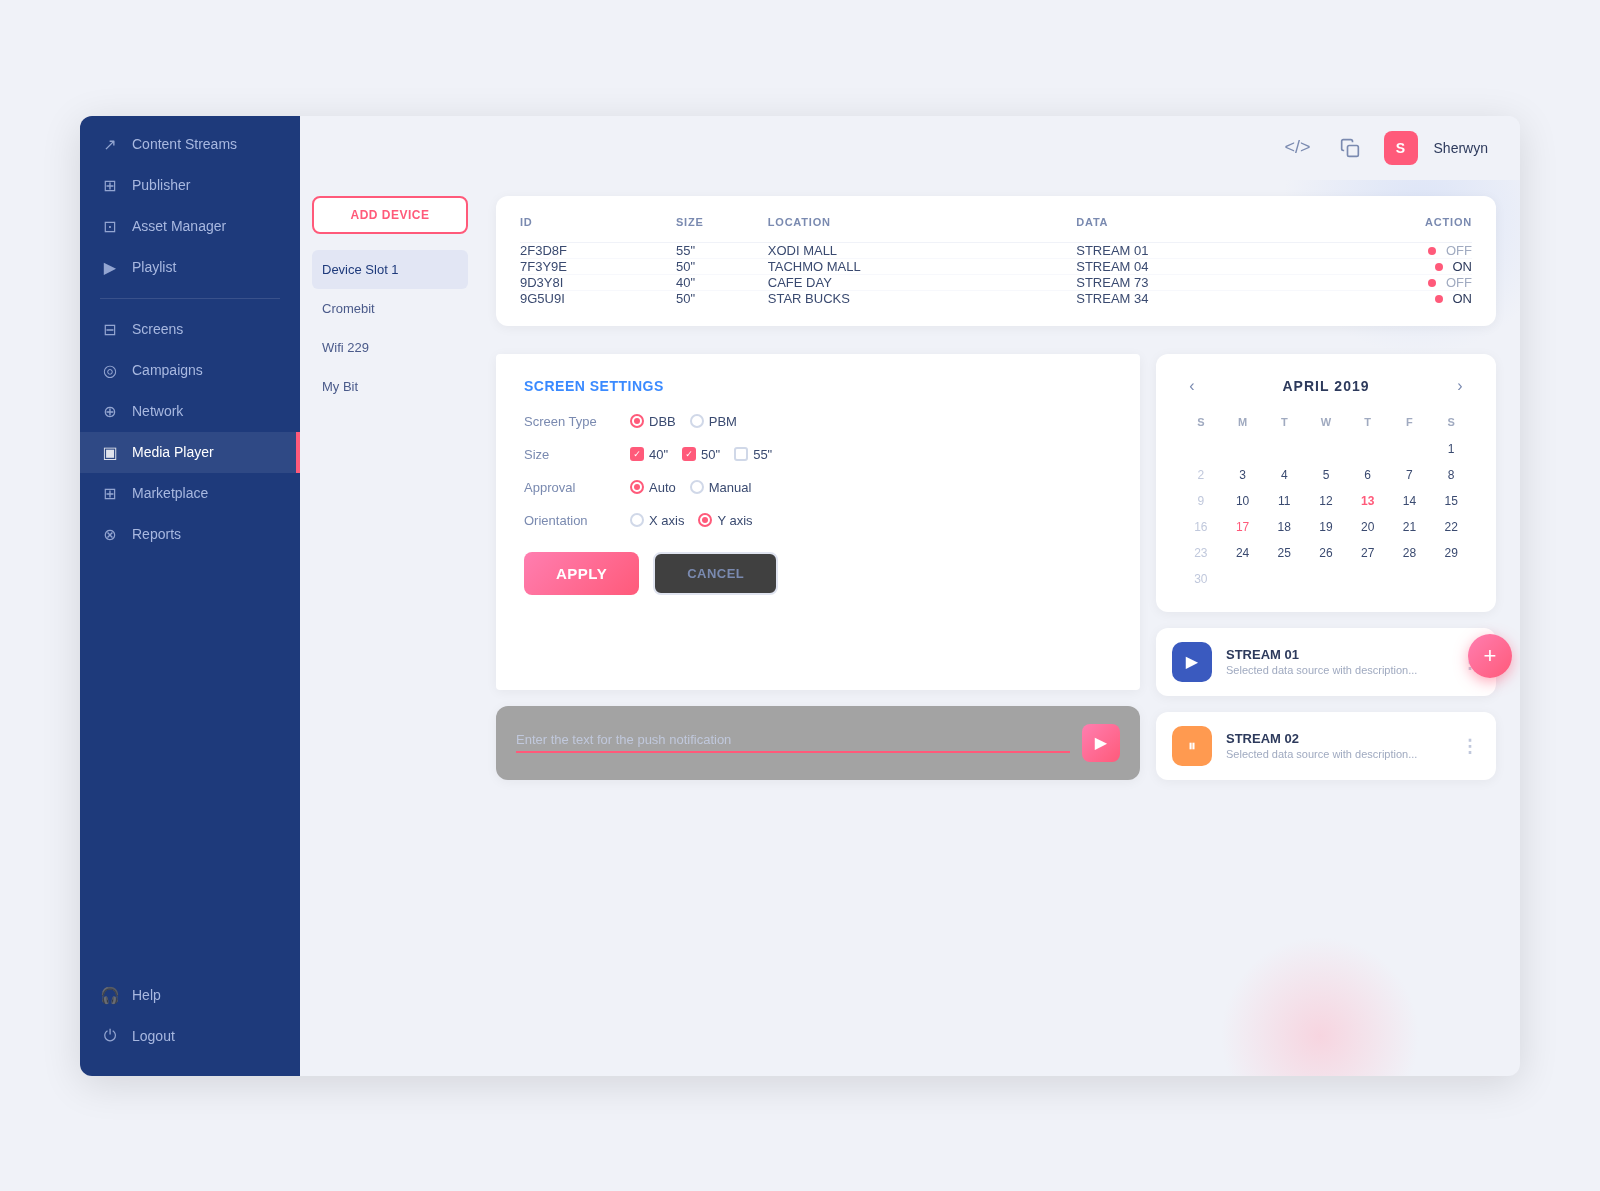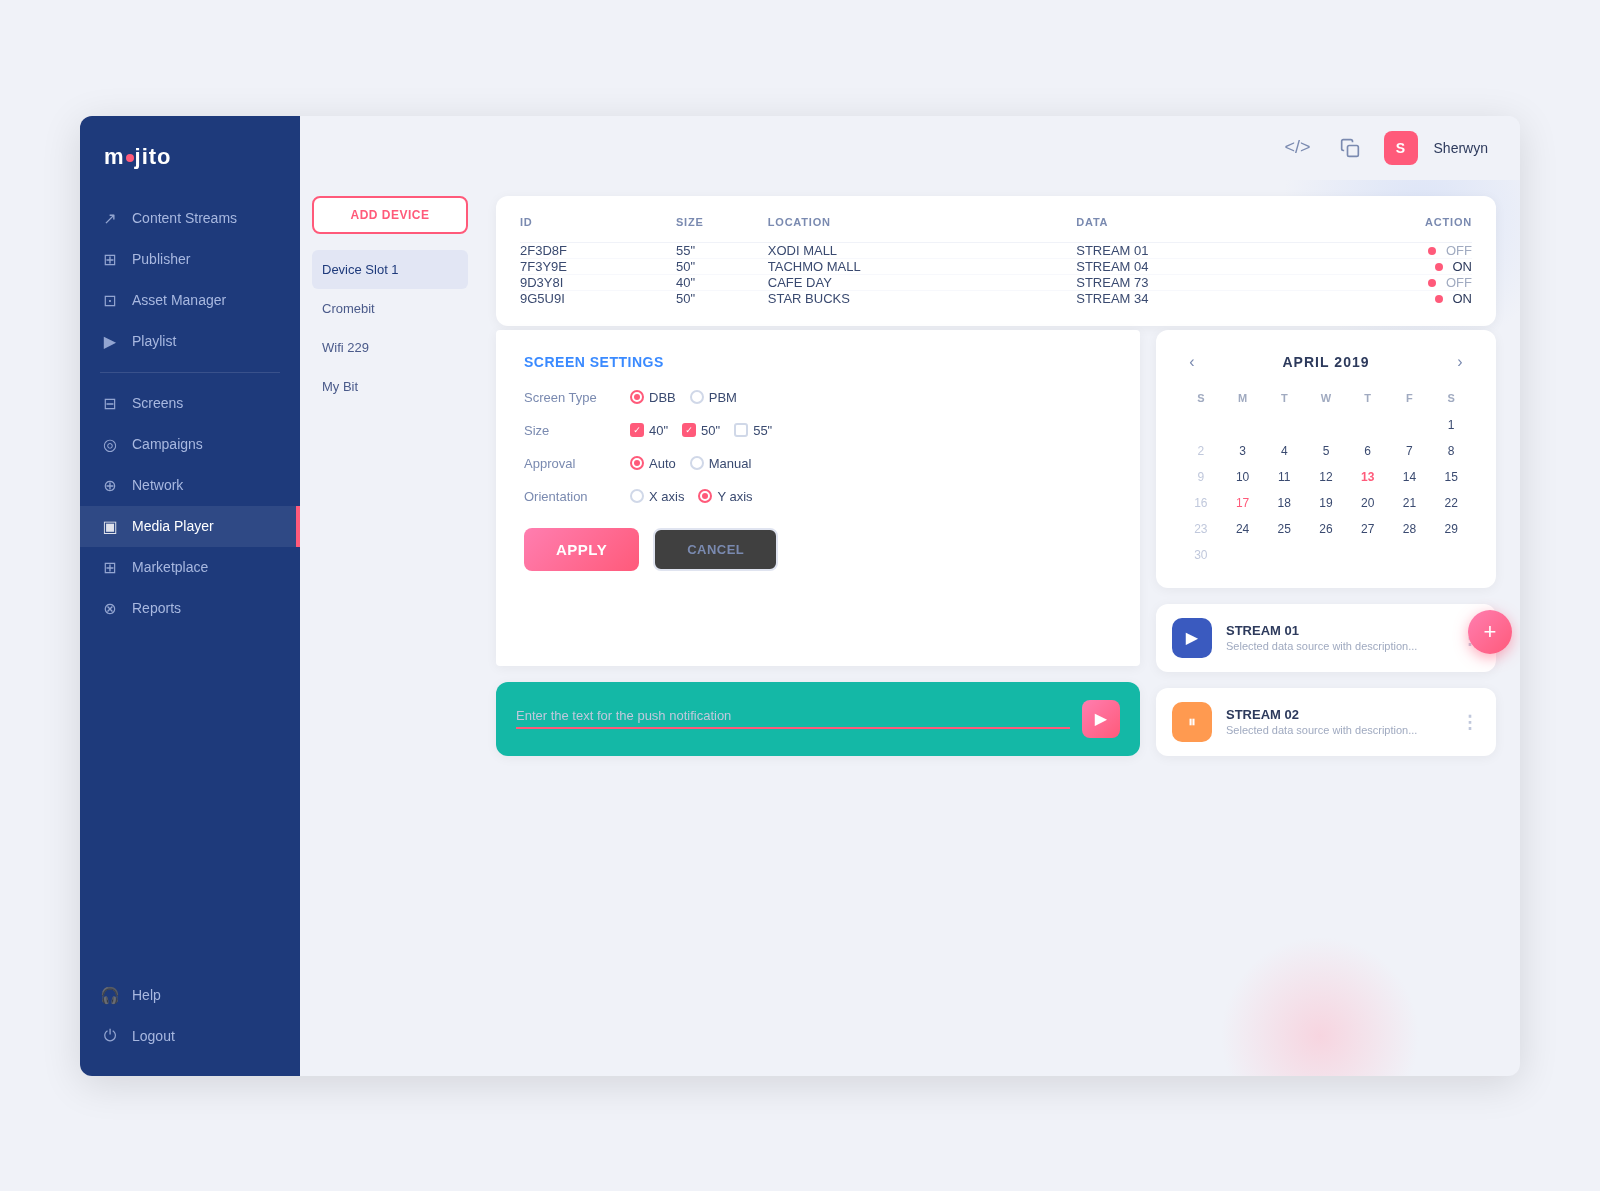--- a/index.html
+++ b/index.html
@@ -496,11 +496,6 @@
   <div class="blob-br"></div>
 
   <aside class="sidebar">
-    <div class="logo-area">
-      <span class="logo-text">
-        m<span class="logo-dot"></span>jito
-      </span>
-    </div>
 
     <nav class="nav-section">
       <div class="nav-item">

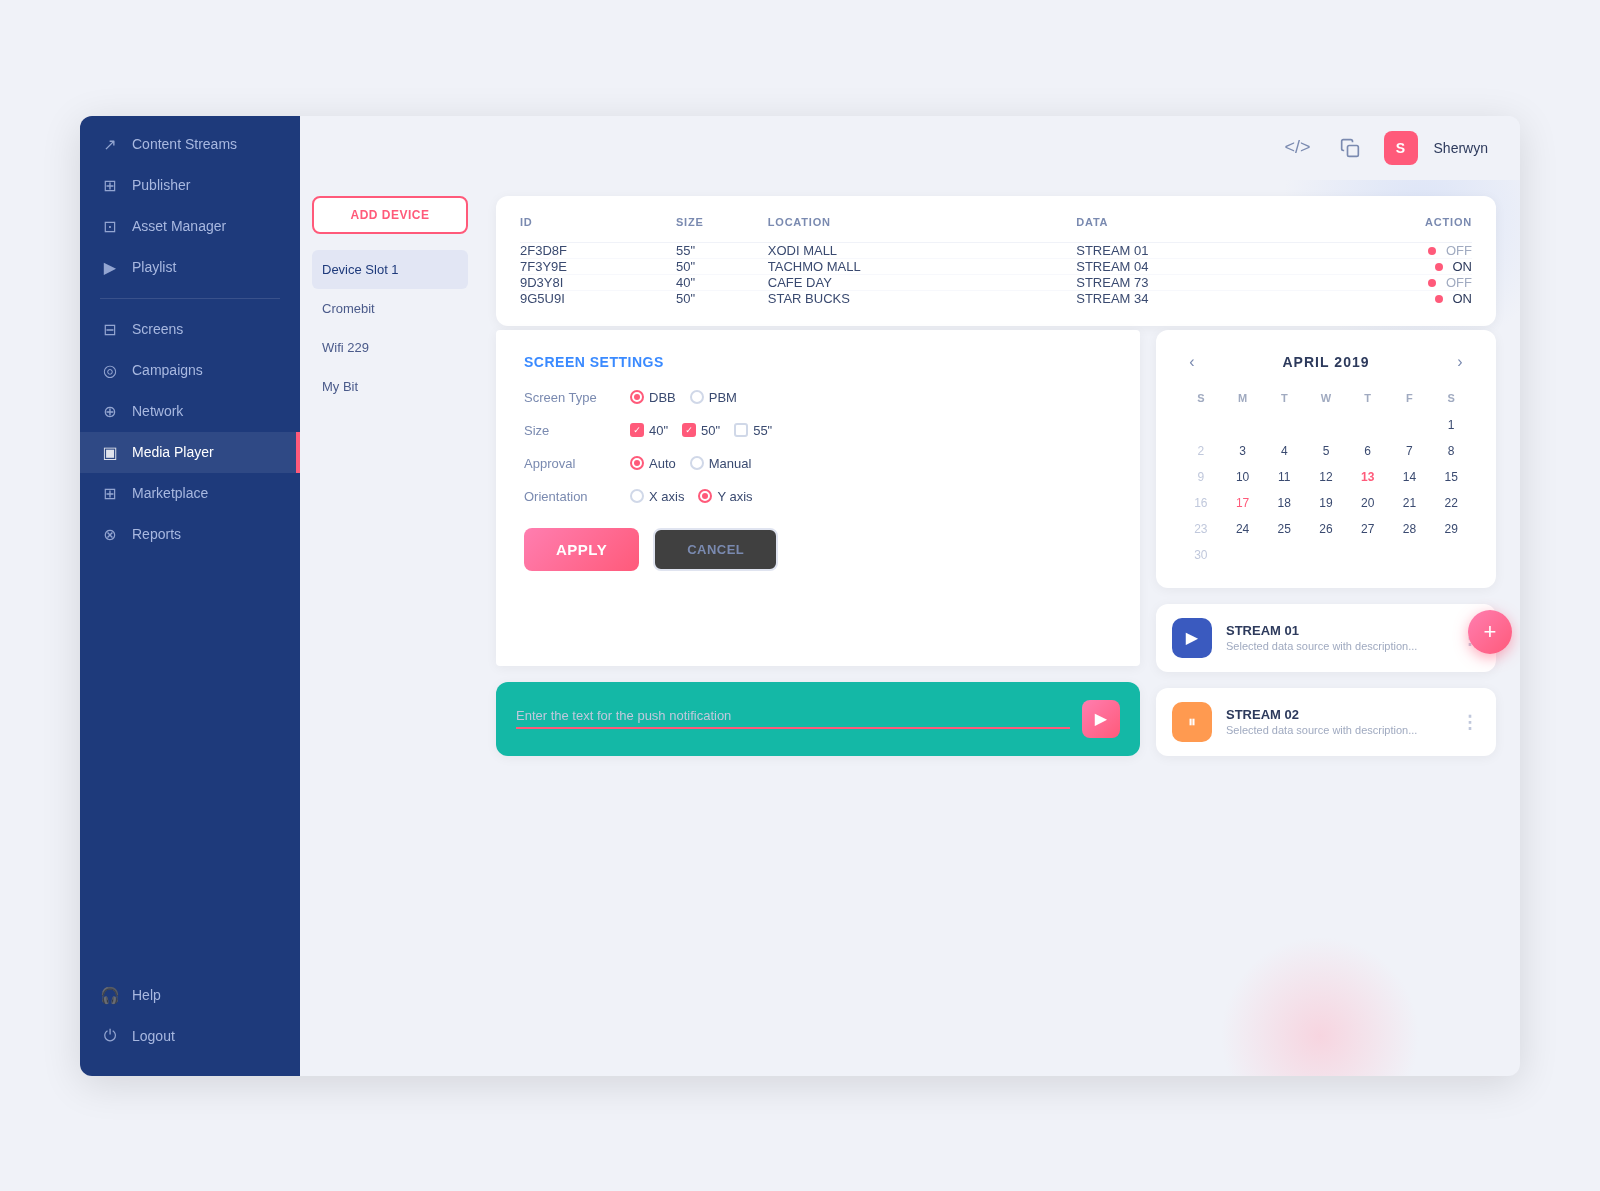--- a/index.html
+++ b/index.html
@@ -197,7 +197,7 @@
       padding: 16px 24px 16px 16px;
       display: flex;
       flex-direction: column;
-      gap: 4px;
+      gap: 28px;
       overflow-y: auto;
     }
 

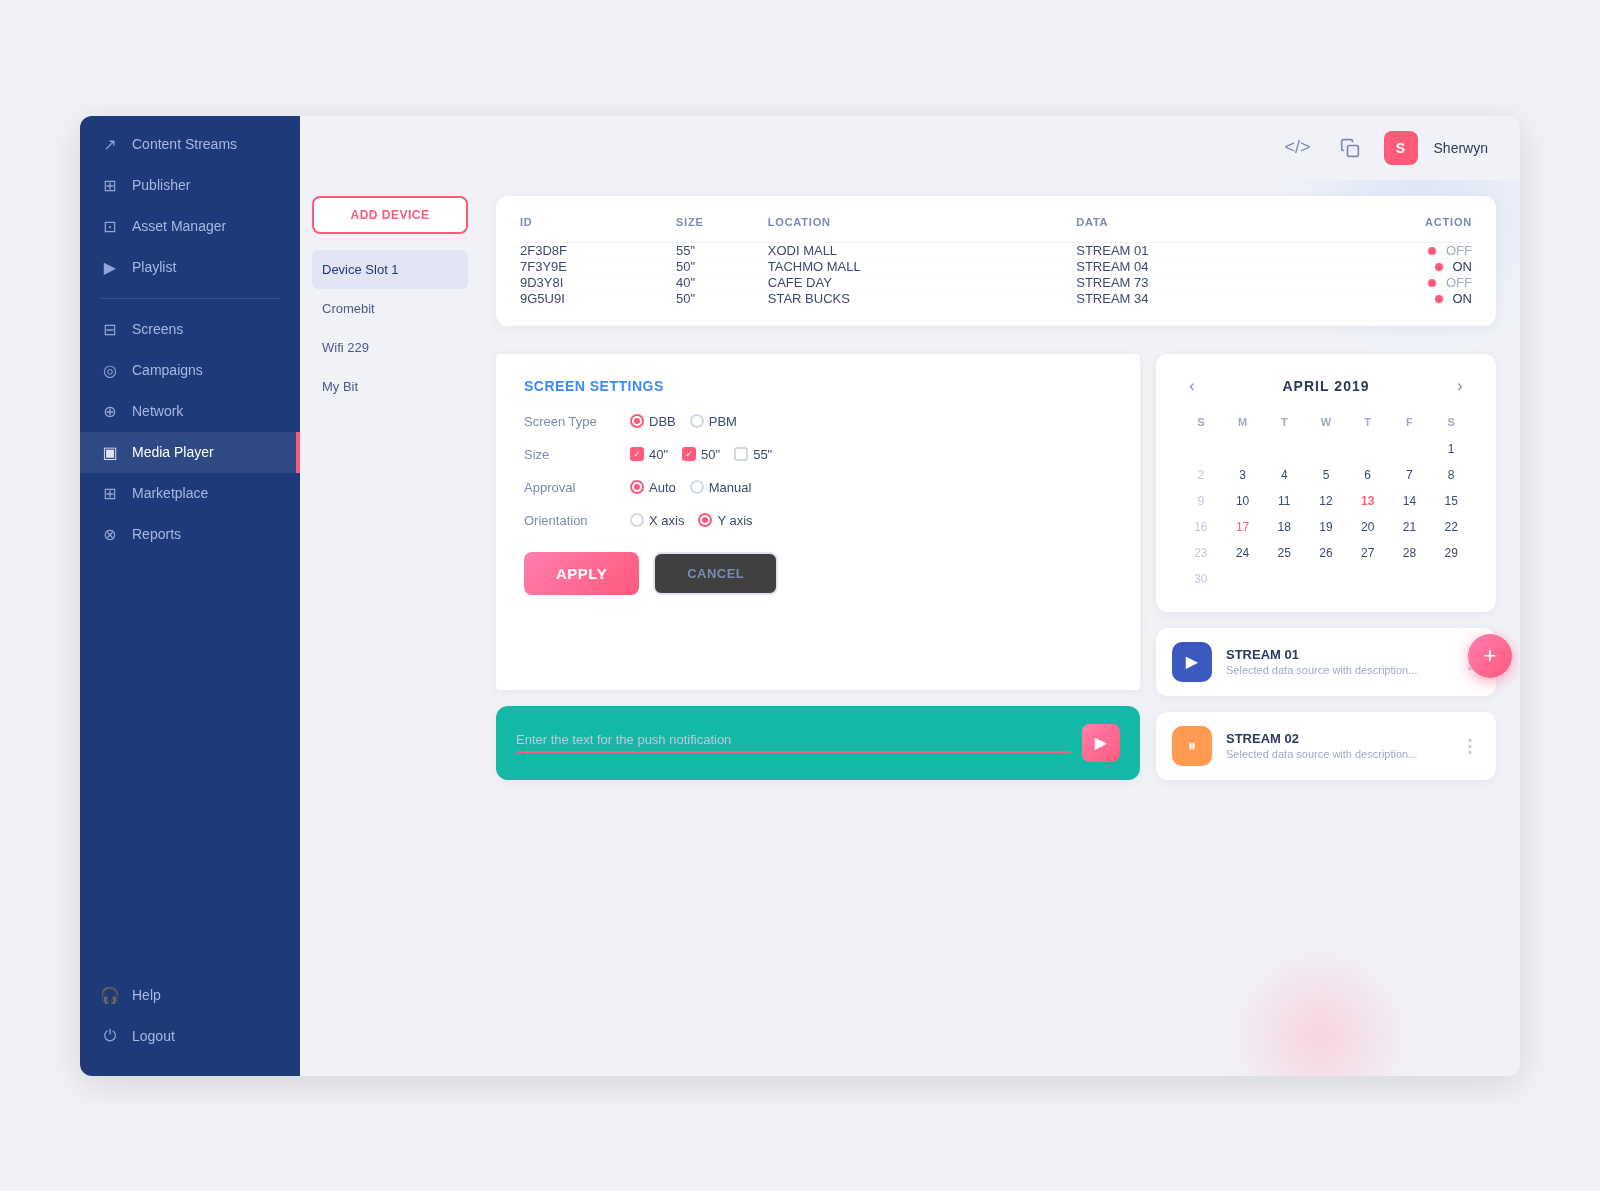--- a/index.html
+++ b/index.html
@@ -340,7 +340,7 @@
 
     
     .notif-input-card {
-      background: #14b8a6;
+      background: #a3a3a3;
       border-radius: 12px;
       padding: 18px 20px;
       box-shadow: 0 2px 12px rgba(0,0,0,0.05);

